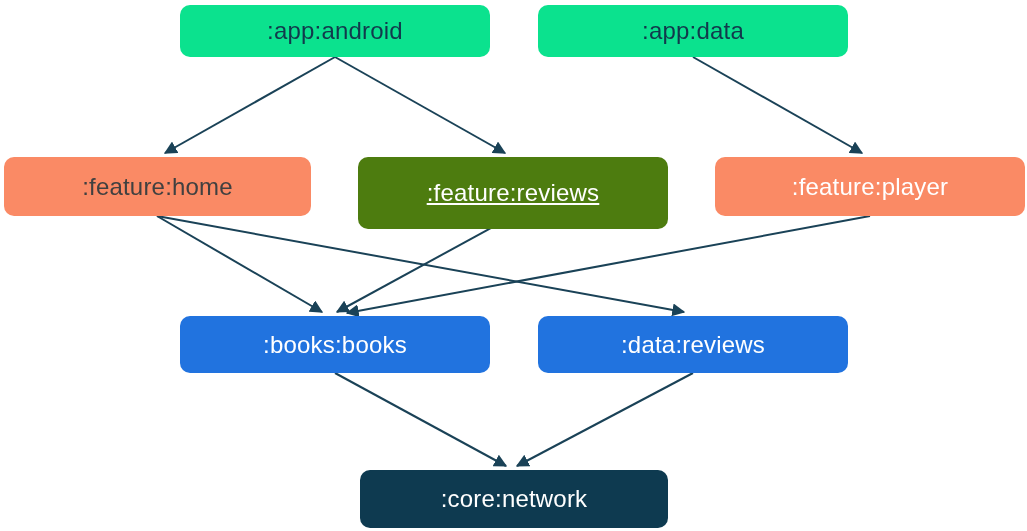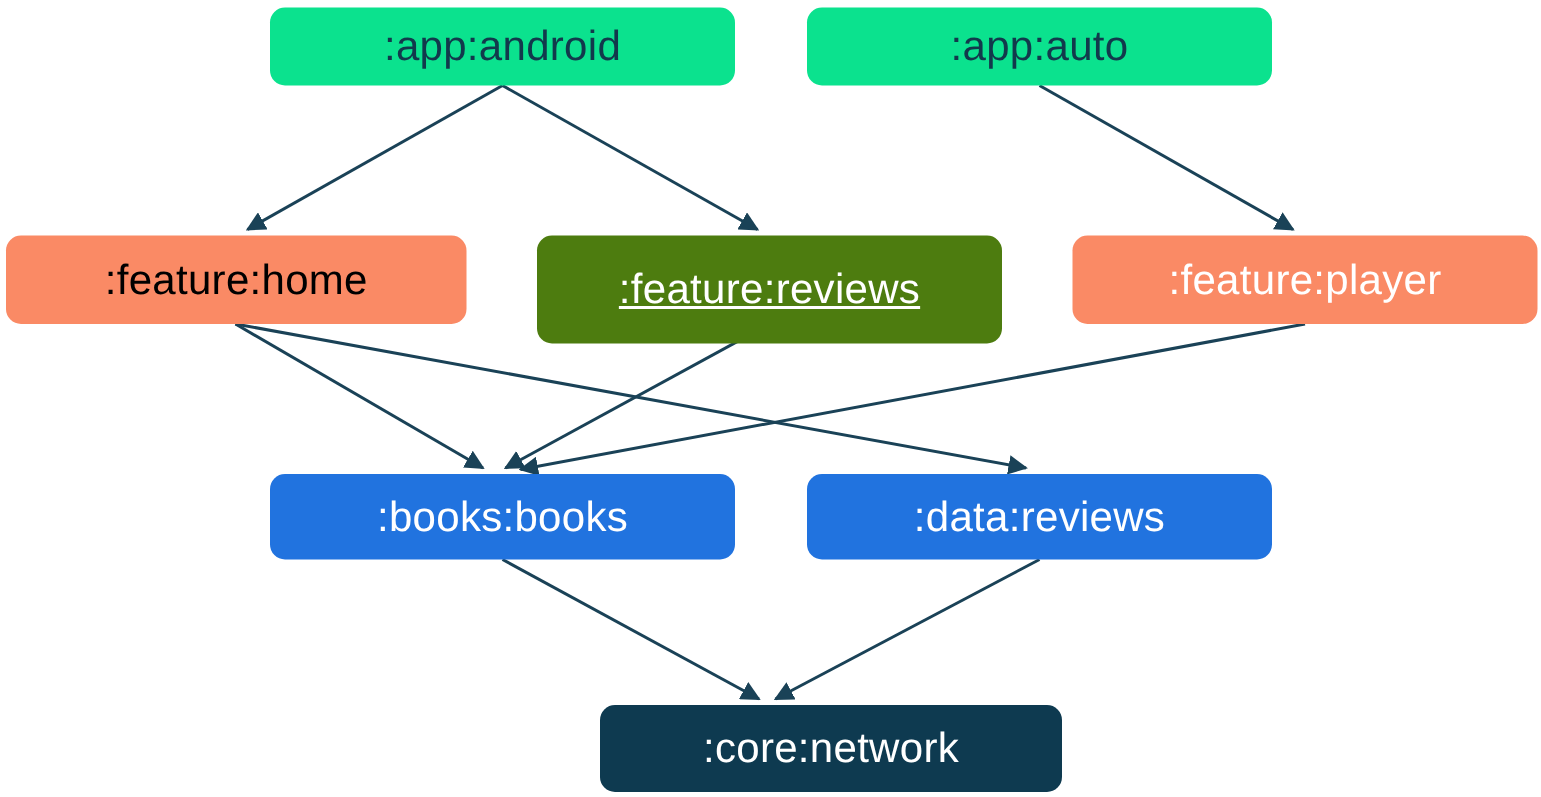--- a/index.html
+++ b/index.html
@@ -32,7 +32,7 @@
     box-sizing: border-box;
   }
   .node span {
-    font-size: 28px;
+    font-size: 24px;
     font-weight: 500;
     letter-spacing: 0.2px;
     white-space: nowrap;

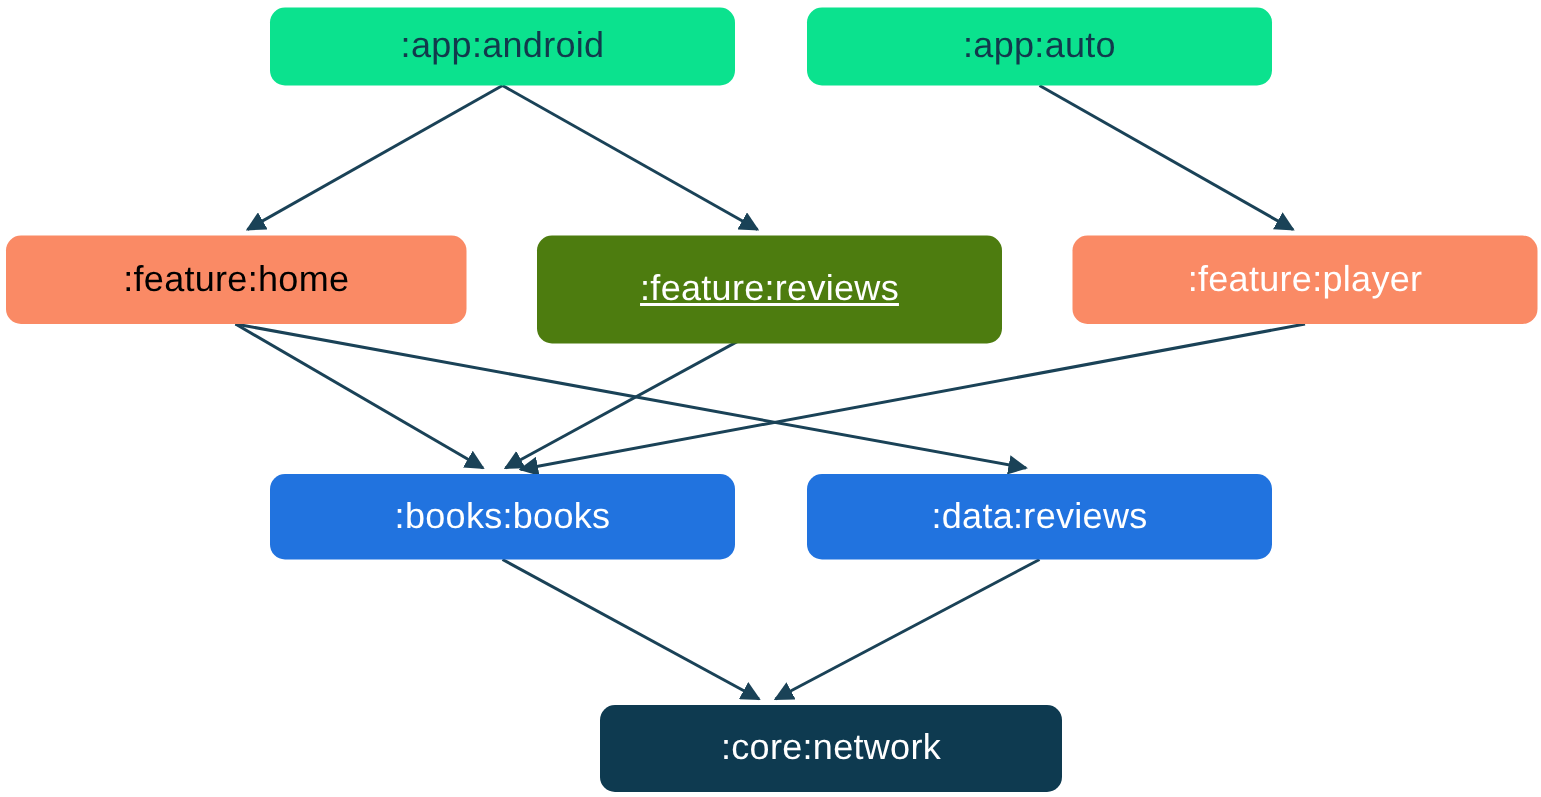--- a/index.html
+++ b/index.html
@@ -63,7 +63,7 @@
         <span>:app:android</span>
       </div>
       <div class="node" style="left: 538px; top: 5px; width: 310px; height: 52px; background: rgb(11, 226, 142); color: rgb(18, 57, 76);">
-        <span>:app:auto</span>
+        <span>:app:data</span>
       </div>
       <div class="node" style="left: 4px; top: 157px; width: 307px; height: 59px; background: rgb(250, 138, 101); color: #000000;">
         <span>:feature:home</span>

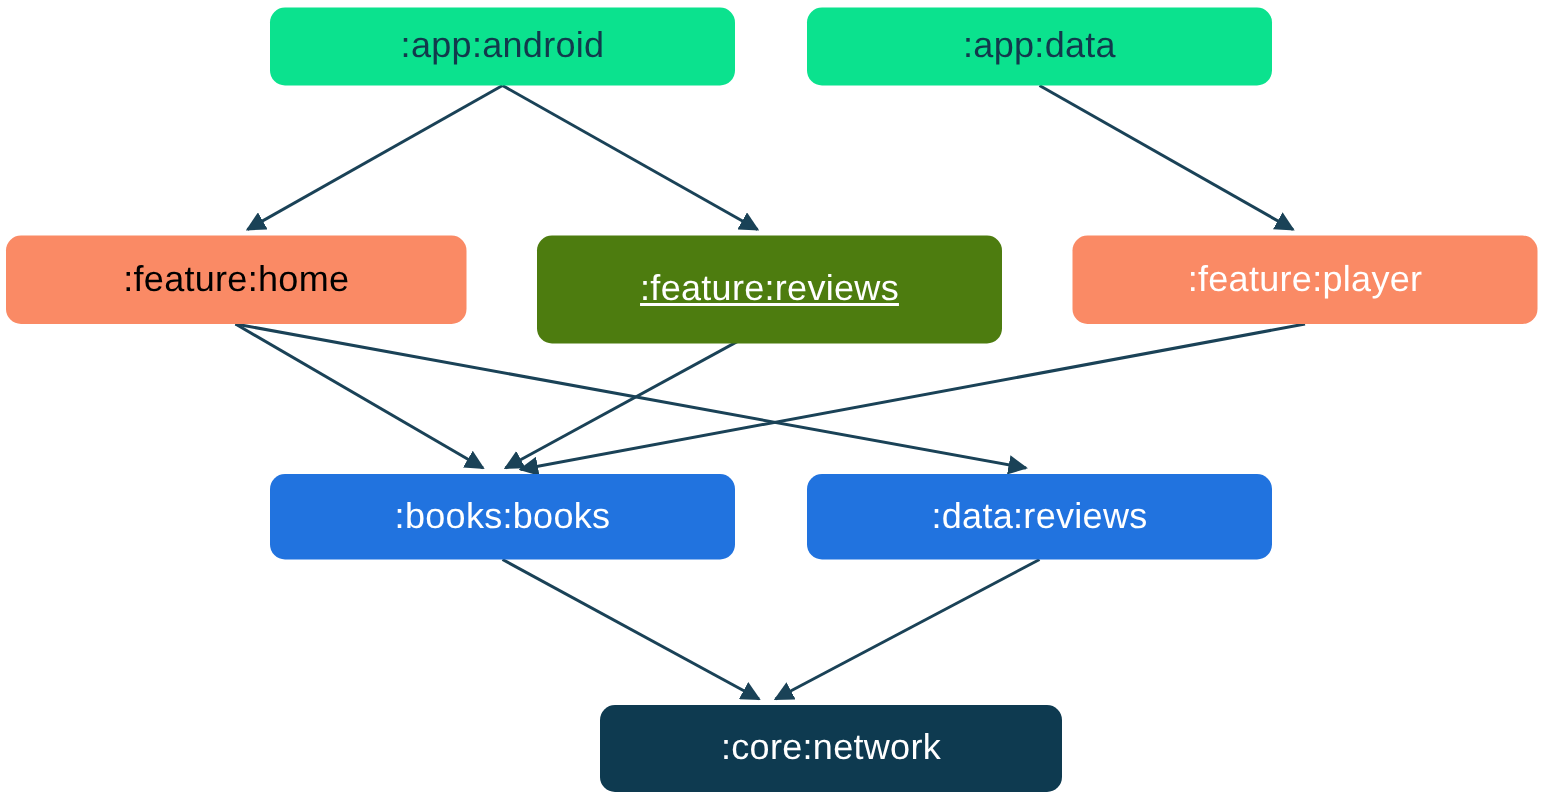--- a/index.html
+++ b/index.html
@@ -65,7 +65,7 @@
       <div class="node" style="left: 538px; top: 5px; width: 310px; height: 52px; background: rgb(11, 226, 142); color: rgb(18, 57, 76);">
         <span>:app:data</span>
       </div>
-      <div class="node" style="left: 4px; top: 157px; width: 307px; height: 59px; background: rgb(250, 138, 101); color: #000000;">
+      <div class="node" style="left: 4px; top: 157px; width: 307px; height: 59px; background: rgb(250, 138, 101); color: #404040;">
         <span>:feature:home</span>
       </div>
       <div class="node" style="left: 358px; top: 157px; width: 310px; height: 72px; background: #4d7c0f; color: rgb(255, 255, 255); text-decoration: underline;">

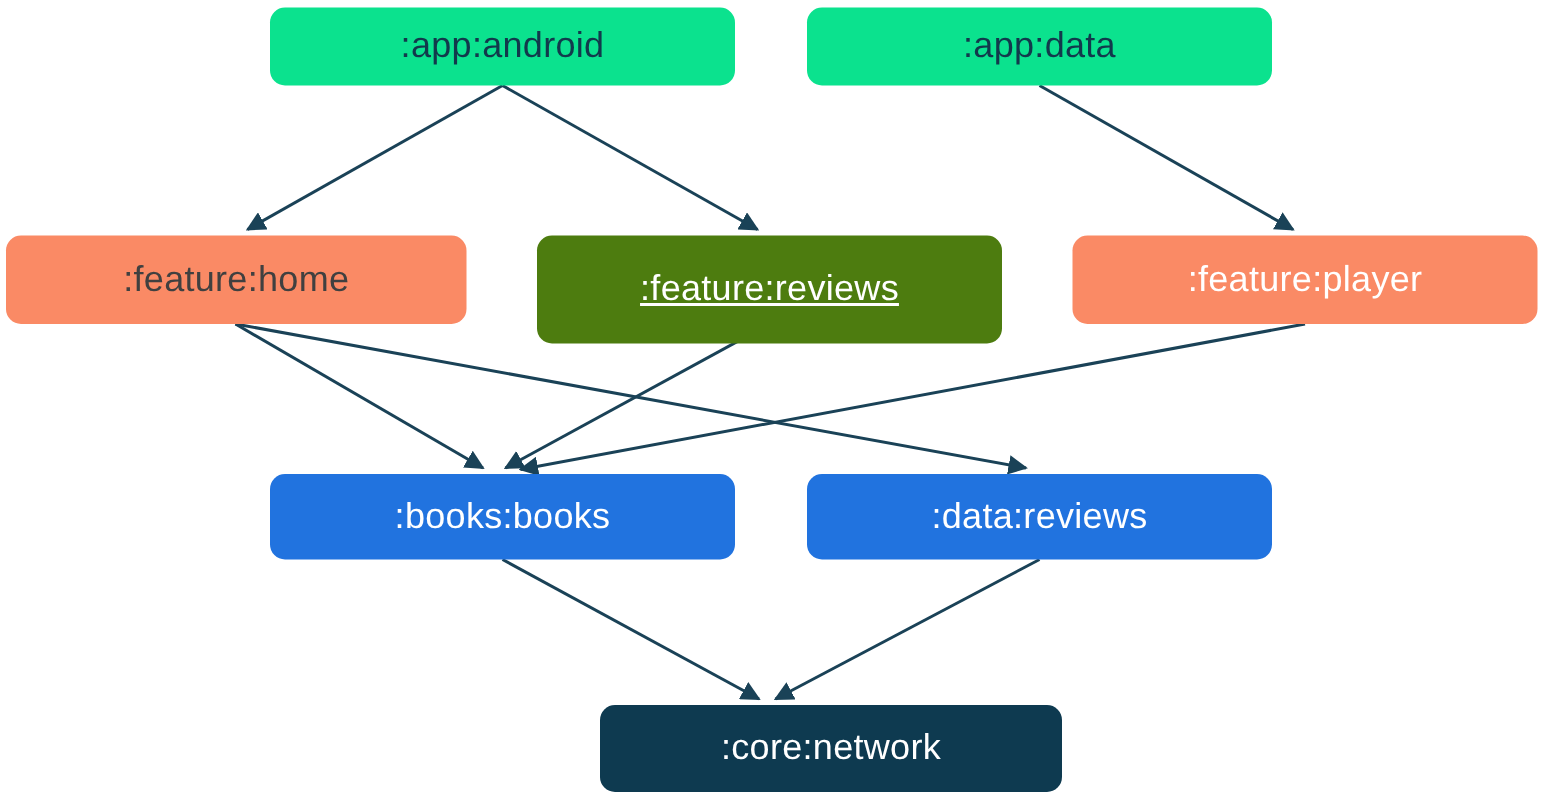--- a/index.html
+++ b/index.html
@@ -80,7 +80,7 @@
       <div class="node" style="left: 538px; top: 316px; width: 310px; height: 57px; background: rgb(33, 115, 223); color: rgb(255, 255, 255);">
         <span>:data:reviews</span>
       </div>
-      <div class="node" style="left: 360px; top: 470px; width: 308px; height: 58px; background: rgb(14, 58, 80); color: rgb(255, 255, 255); margin-left: 40px;">
+      <div class="node" style="left: 360px; top: 470px; width: 308px; height: 58px; background: rgb(14, 58, 80); color: rgb(255, 255, 255);">
         <span>:core:network</span>
       </div>
     </div>

